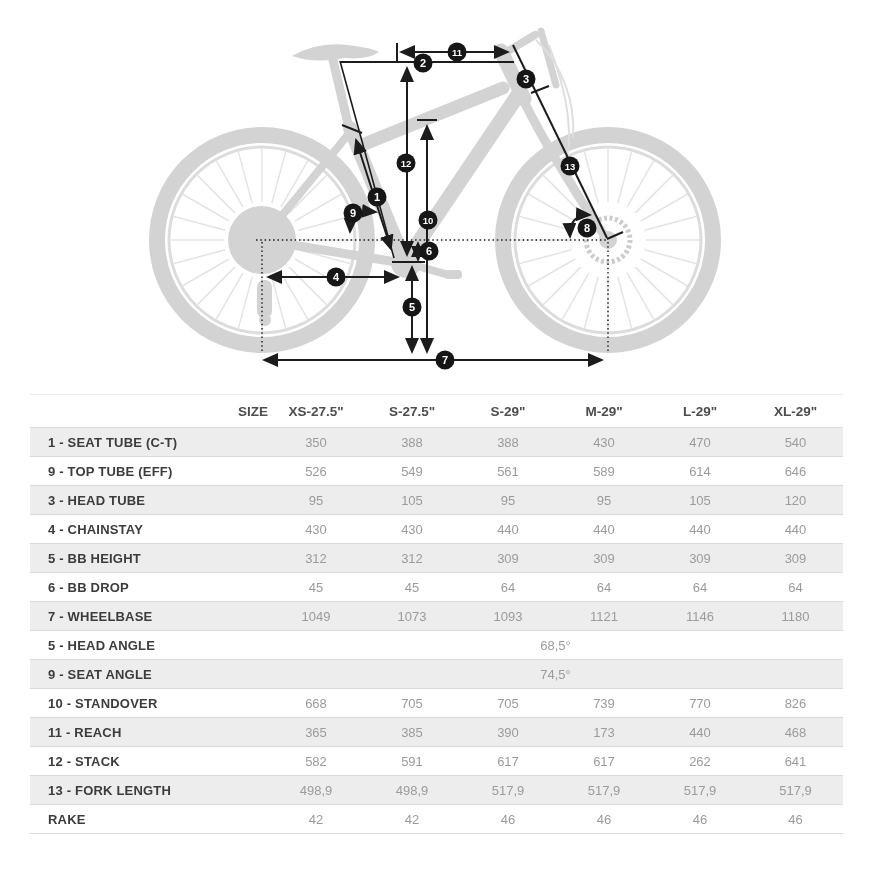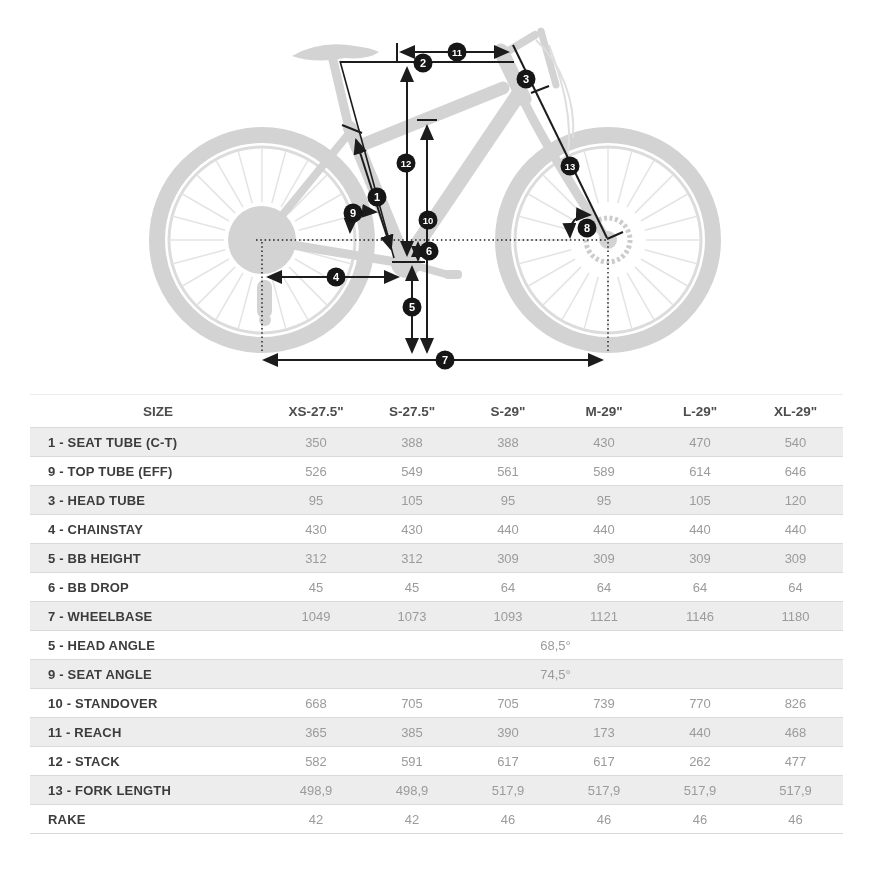--- a/index.html
+++ b/index.html
@@ -36,7 +36,7 @@
   
   .geo-table{position:absolute;left:30px;top:394px;width:813px;border-collapse:collapse;table-layout:fixed;font-family:"Liberation Sans",sans-serif;}
   .geo-table thead th{height:33px;border-top:1px solid #ececec;border-bottom:1px solid var(--row-border);color:var(--header-text);font-size:13.5px;font-weight:bold;vertical-align:middle;}
-  .geo-table thead th.size-col{text-align:center;padding-left:18px;}
+  .geo-table thead th.size-col{text-align:right;padding-left:18px;}
   .geo-table thead th.val-col{text-align:center;}
   .geo-table tbody tr{border-bottom:1px solid var(--row-border);}
   .geo-table tbody tr.striped{background:var(--row-stripe);margin-left:12px;}

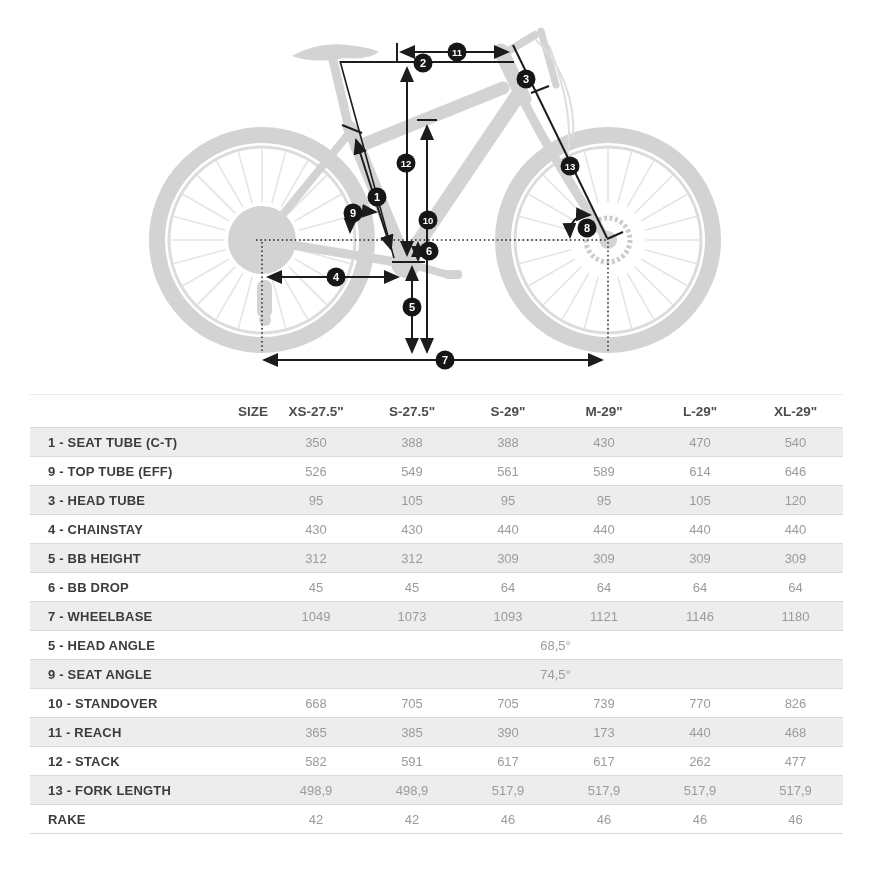--- a/index.html
+++ b/index.html
@@ -331,7 +331,7 @@
           <td class="value-cell">617</td>
           <td class="value-cell">617</td>
           <td class="value-cell">262</td>
-          <td class="value-cell">477</td>
+          <td class="value-cell">641</td>
         </tr>
         <tr class="striped">
           <td class="label-cell">13 - FORK LENGTH</td>

